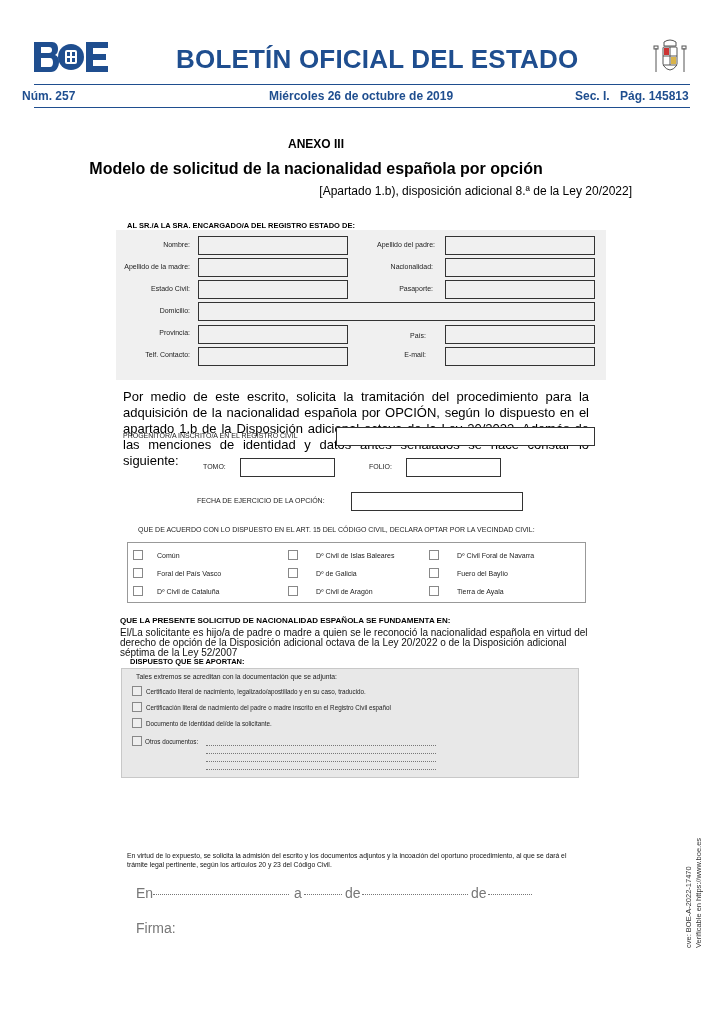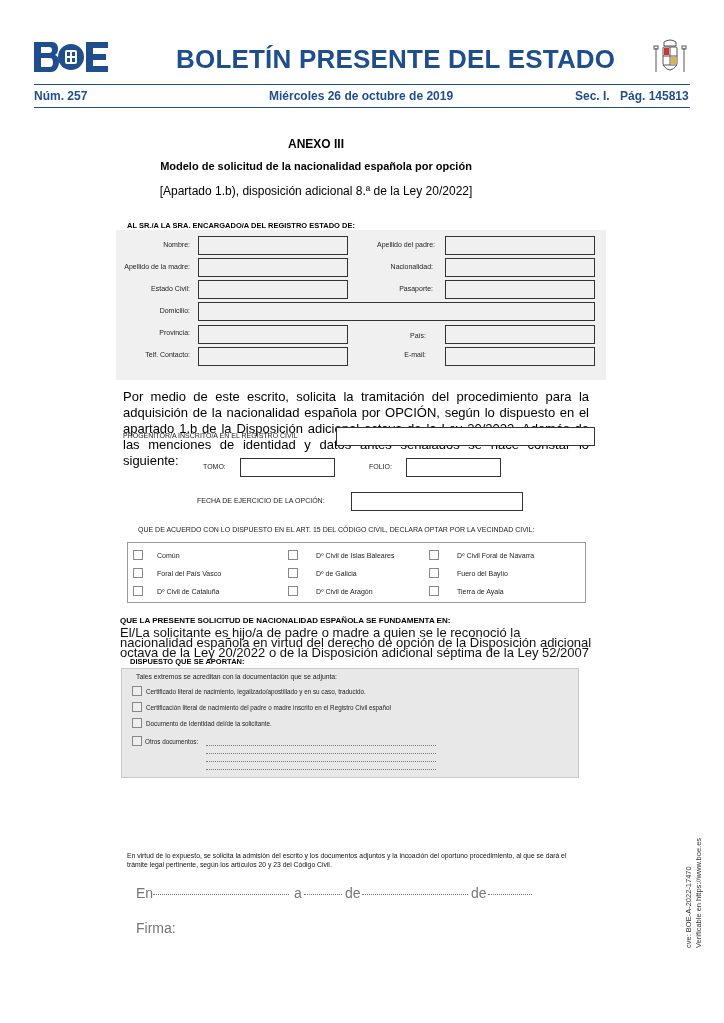--- a/index.html
+++ b/index.html
@@ -62,7 +62,7 @@
     </g>
   </svg>
 </div>
-<div class="abs title">BOLETÍN PRESENTE DEL ESTADO</div>
+<div class="abs title">BOLETÍN OFICIAL DEL ESTADO</div>
 <div class="abs coat">
   <svg width="36" height="42" viewBox="0 0 36 42">
     <g fill="none" stroke="#555" stroke-width="1">

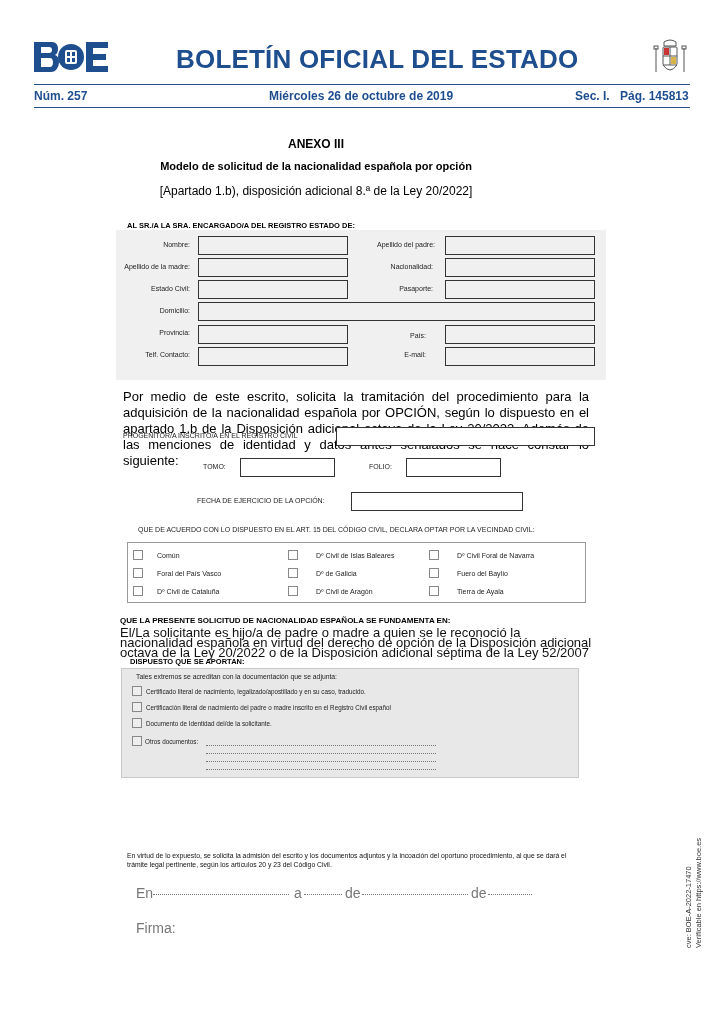--- a/index.html
+++ b/index.html
@@ -81,7 +81,7 @@
   </svg>
 </div>
 <div class="abs rule" style="top:84px;"></div>
-<div class="abs hdr-text" style="left:34px;">Núm. 257</div>
+<div class="abs hdr-text" style="left:22px;">Núm. 257</div>
 <div class="abs hdr-text" style="left:269px;">Miércoles 26 de octubre de 2019</div>
 <div class="abs hdr-text" style="left:575px;">Sec. I.</div>
 <div class="abs hdr-text" style="left:620px;">Pág. 145813</div>

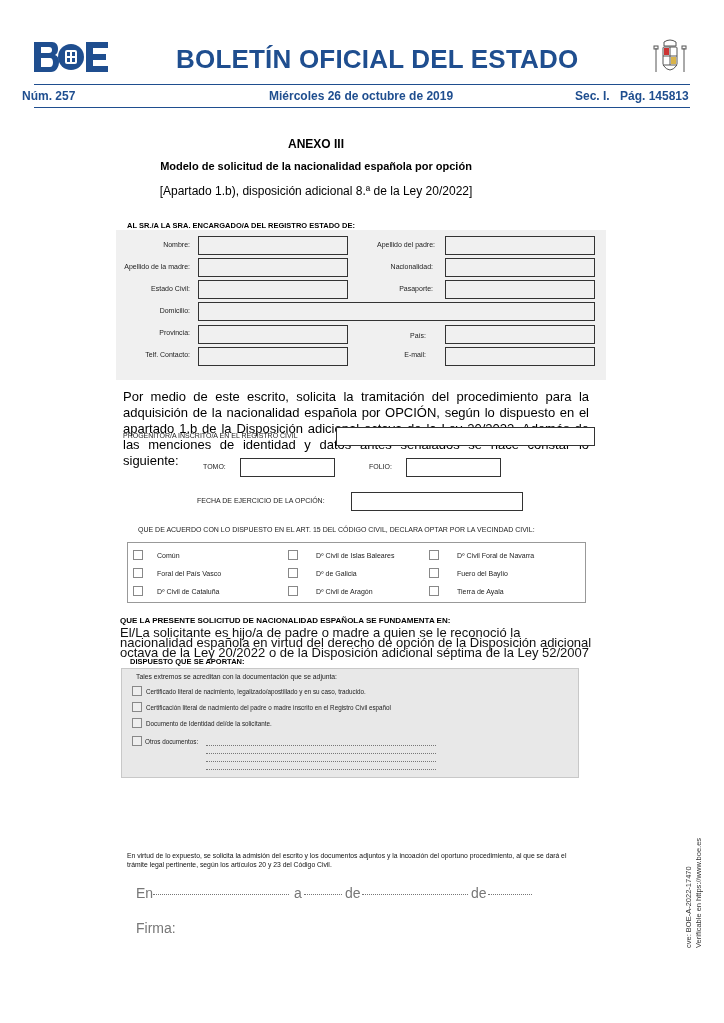--- a/index.html
+++ b/index.html
@@ -17,7 +17,7 @@
   
   .center { left: 0; width: 632px; text-align: center; }
   .anexo { top: 137px; font-size: 12px; font-weight: bold; }
-  .modelo { top: 160px; font-size: 11px; font-weight: bold; }
+  .modelo { top: 160px; font-size: 16px; font-weight: bold; }
   .apartado { top: 184px; font-size: 12px; }
   .section-lbl { font-size: 7.5px; font-weight: bold; white-space: nowrap; }
   

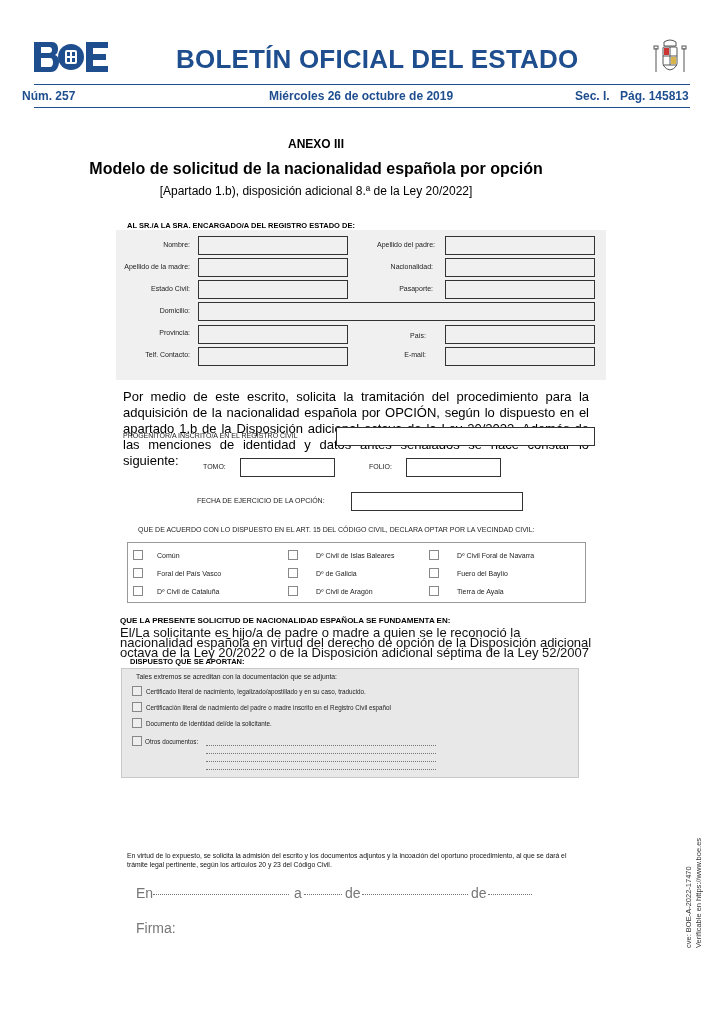--- a/index.html
+++ b/index.html
@@ -18,7 +18,7 @@
   .center { left: 0; width: 632px; text-align: center; }
   .anexo { top: 137px; font-size: 12px; font-weight: bold; }
   .modelo { top: 160px; font-size: 16px; font-weight: bold; }
-  .apartado { top: 184px; font-size: 12px; }
+  .apartado { top: 184px; font-size: 12px; text-align: right; }
   .section-lbl { font-size: 7.5px; font-weight: bold; white-space: nowrap; }
   
   .panel { left: 116px; top: 230px; width: 490px; height: 150px; background: #f0f0f0; }

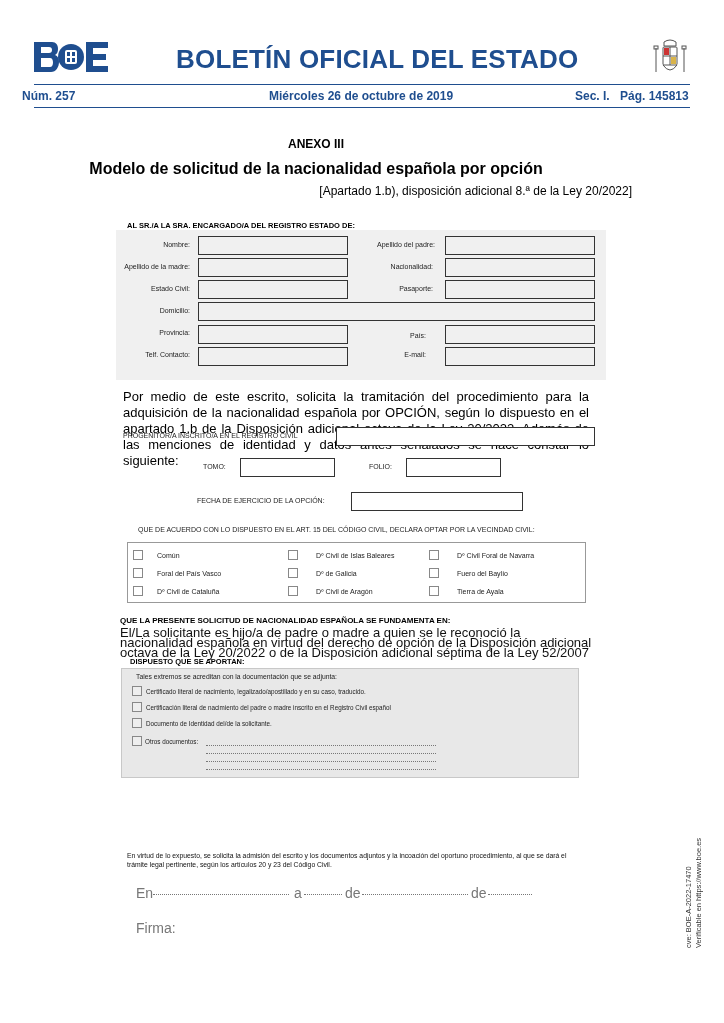--- a/index.html
+++ b/index.html
@@ -31,7 +31,7 @@
   .vec-box { left: 127px; top: 542px; width: 459px; height: 61px; border: 1px solid #999; box-sizing: border-box; }
   .cb { width: 10px; height: 10px; border: 1px solid #888; box-sizing: border-box; background: #fff; }
   .cb-label { font-size: 7px; color: #222; white-space: nowrap; }
-  .body-txt { font-size: 13px; line-height: 10px; color: #111; }
+  .body-txt { font-size: 10px; line-height: 10px; color: #111; }
   
   .docs-panel { left: 121px; top: 668px; width: 458px; height: 110px; background: #e8e8e8; border: 1px solid #c8c8c8; box-sizing: border-box; }
   .doc-cb { width: 10px; height: 10px; border: 1px solid #888; box-sizing: border-box; background: #eee; }

